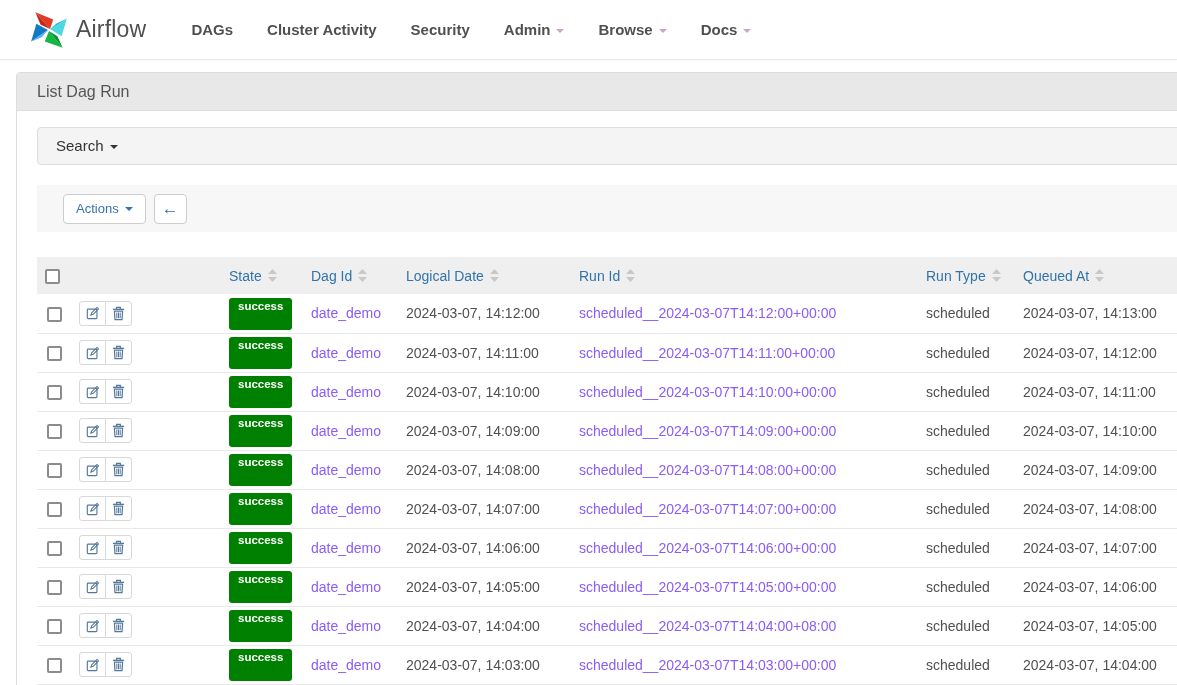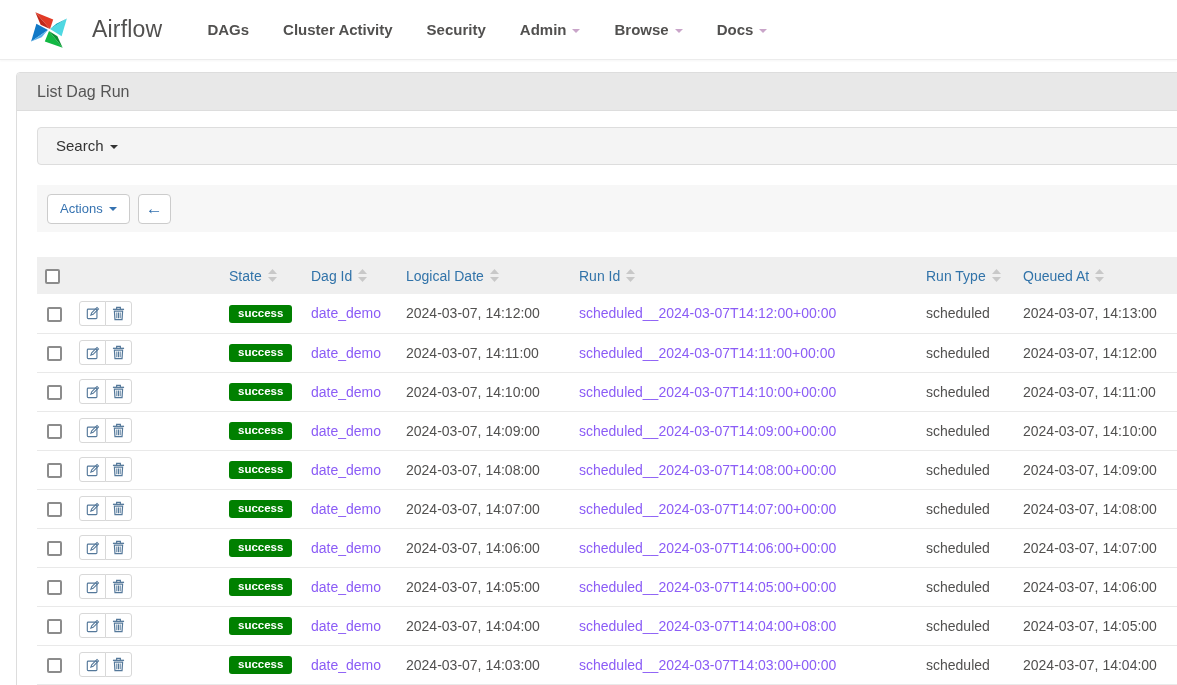--- a/index.html
+++ b/index.html
@@ -13,7 +13,7 @@
             display:flex; align-items:center; padding-left:28px; }
   .brand { display:flex; align-items:center; cursor:pointer; }
   .brand svg { width:42px; height:44px; }
-  .brand-text { font-size:23px; color:#51504f; margin-left:22px; letter-spacing:0.2px; }
+  .brand-text { font-size:23px; color:#51504f; margin-left:6px; letter-spacing:0.2px; }
   .nav-items { display:flex; align-items:center; margin-left:28px; }
   .nav-item { display:flex; align-items:center; padding:0 17px; height:72px;
               font-size:15px; font-weight:bold; color:#51504f; cursor:pointer; text-decoration:none; }

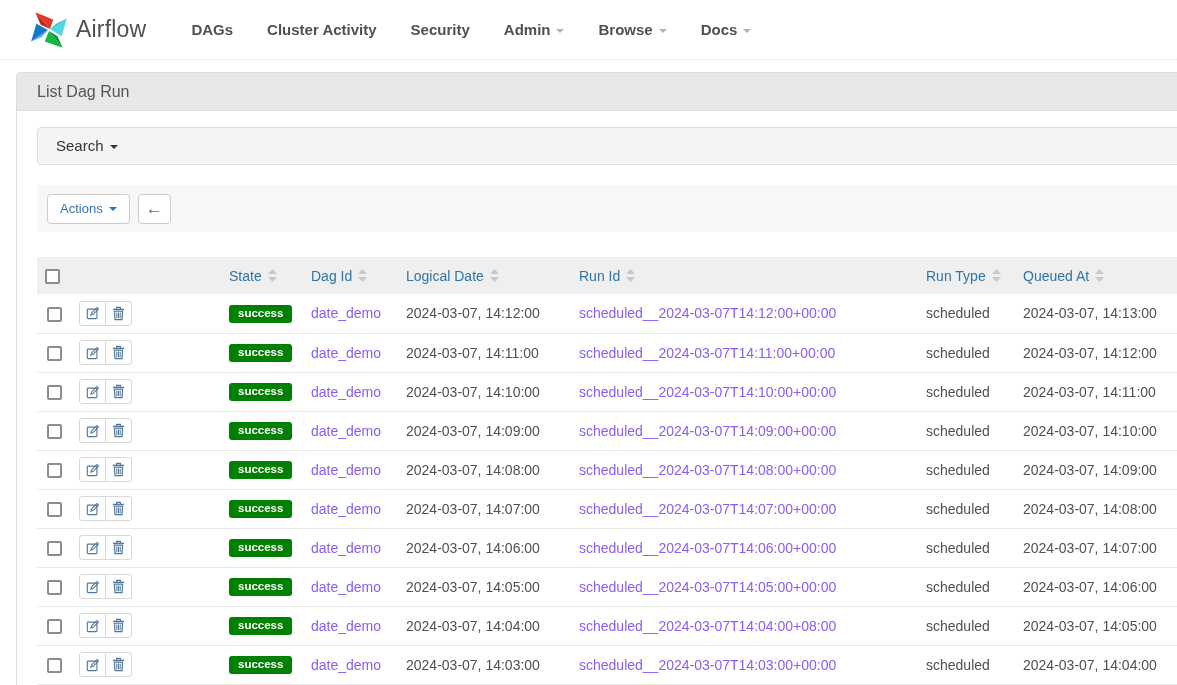--- a/index.html
+++ b/index.html
@@ -38,7 +38,7 @@
                   display:flex; align-items:center; padding-left:10px; }
   .btn { height:30px; background:#fff; border:1px solid #ccc; border-radius:4px; color:#3572b0;
          font-size:13px; font-family:"Liberation Sans",sans-serif; display:inline-flex;
-         align-items:center; justify-content:center; cursor:pointer; }
+         align-items:center; justify-content:center; cursor:pointer;margin-left:16px; }
   .btn-actions { padding:0 12px; }
   .btn-caret { width:0; height:0; border-left:4px solid transparent; border-right:4px solid transparent;
                border-top:4px solid #3572b0; margin-left:6px; margin-top:1px; }

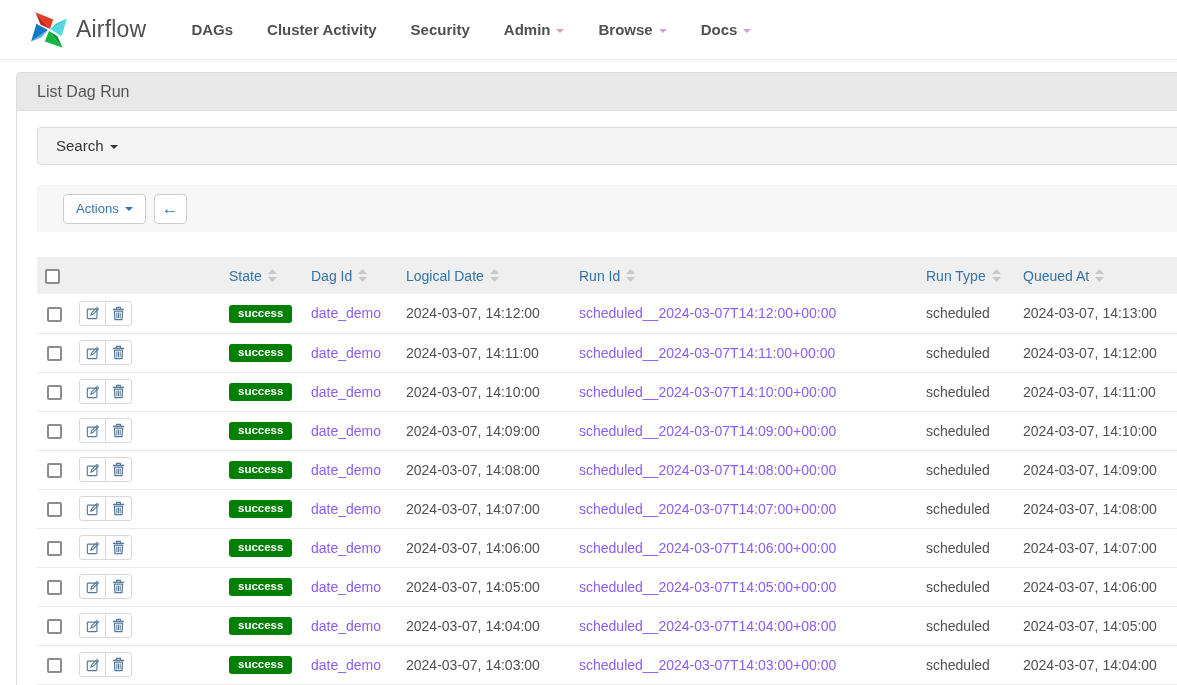--- a/index.html
+++ b/index.html
@@ -69,7 +69,7 @@
   .icon-btn:last-child { border-radius:0 3px 3px 0; margin-left:-1px; }
 
   .badge-success { display:inline-block; background:#008000; color:#fff; font-size:11.5px;
-                   font-weight:bold; padding:3px 9px 4px; border-radius:3px; line-height:1; }
+                   font-weight:bold; padding:3px 9px 18px; border-radius:3px; line-height:1; }
   a.cell-link { color:#8b5cf6; text-decoration:none; cursor:pointer; }
   .cell-text { color:#51504f; }
 </style>

